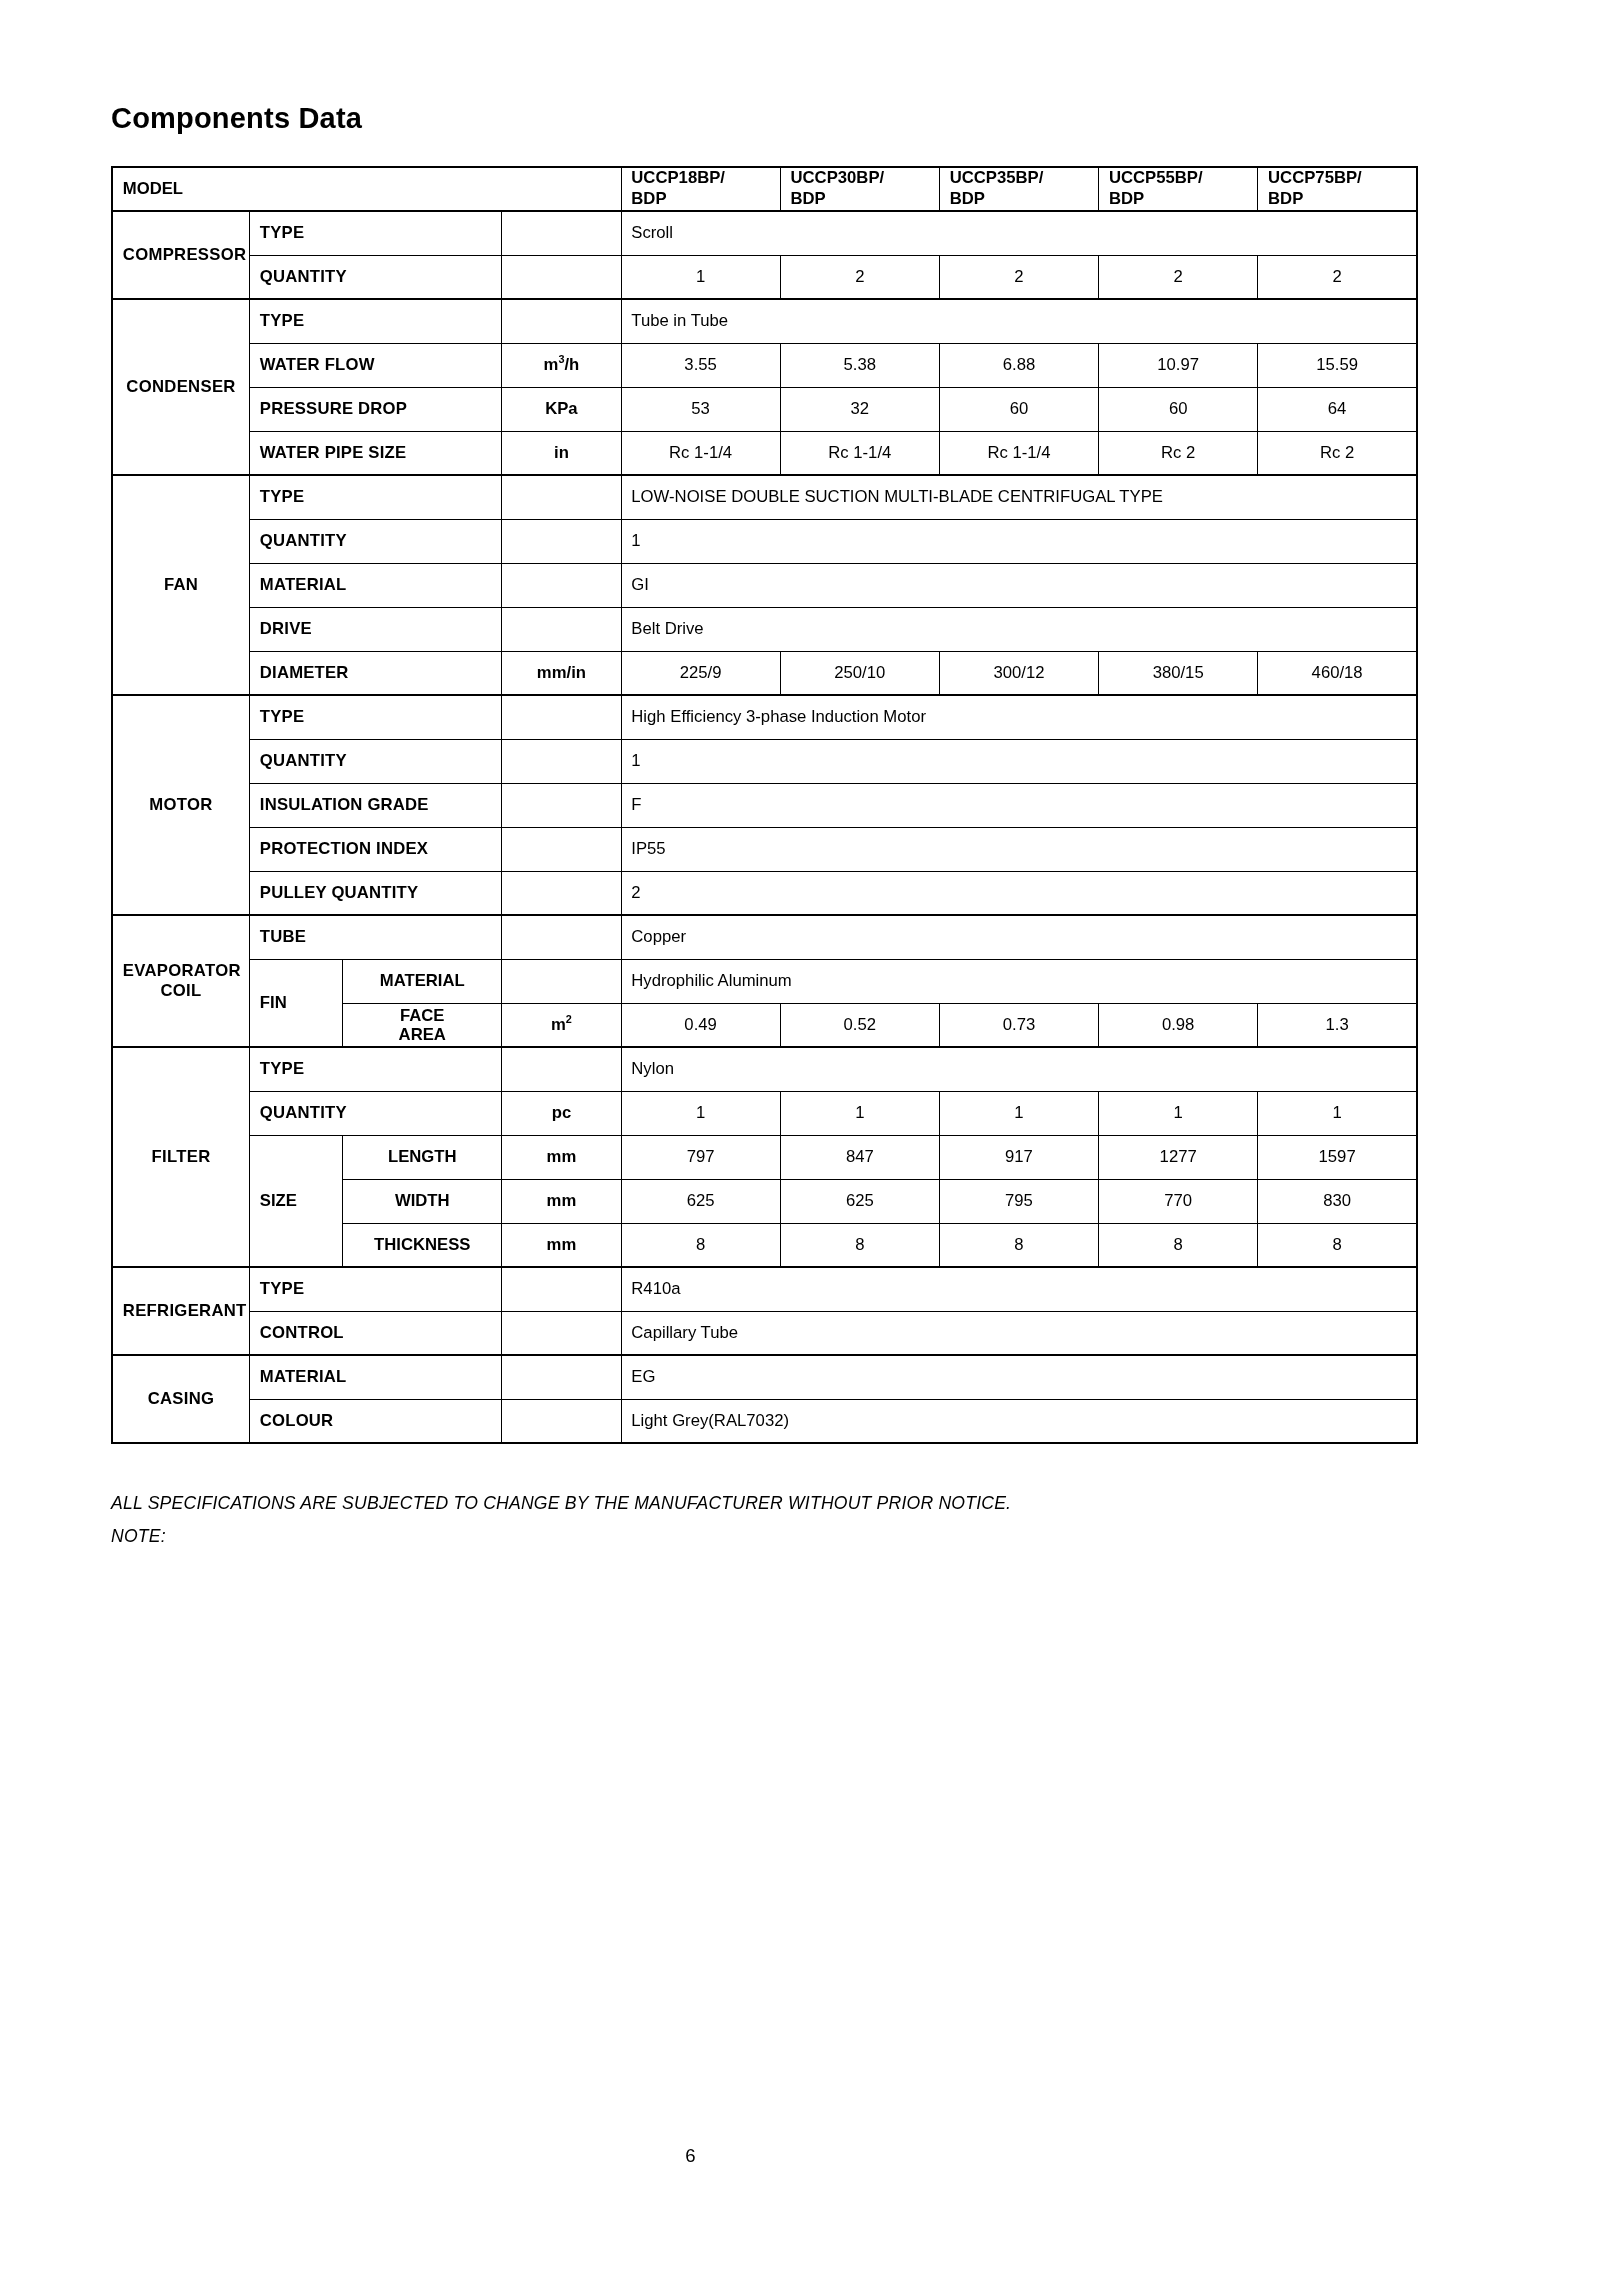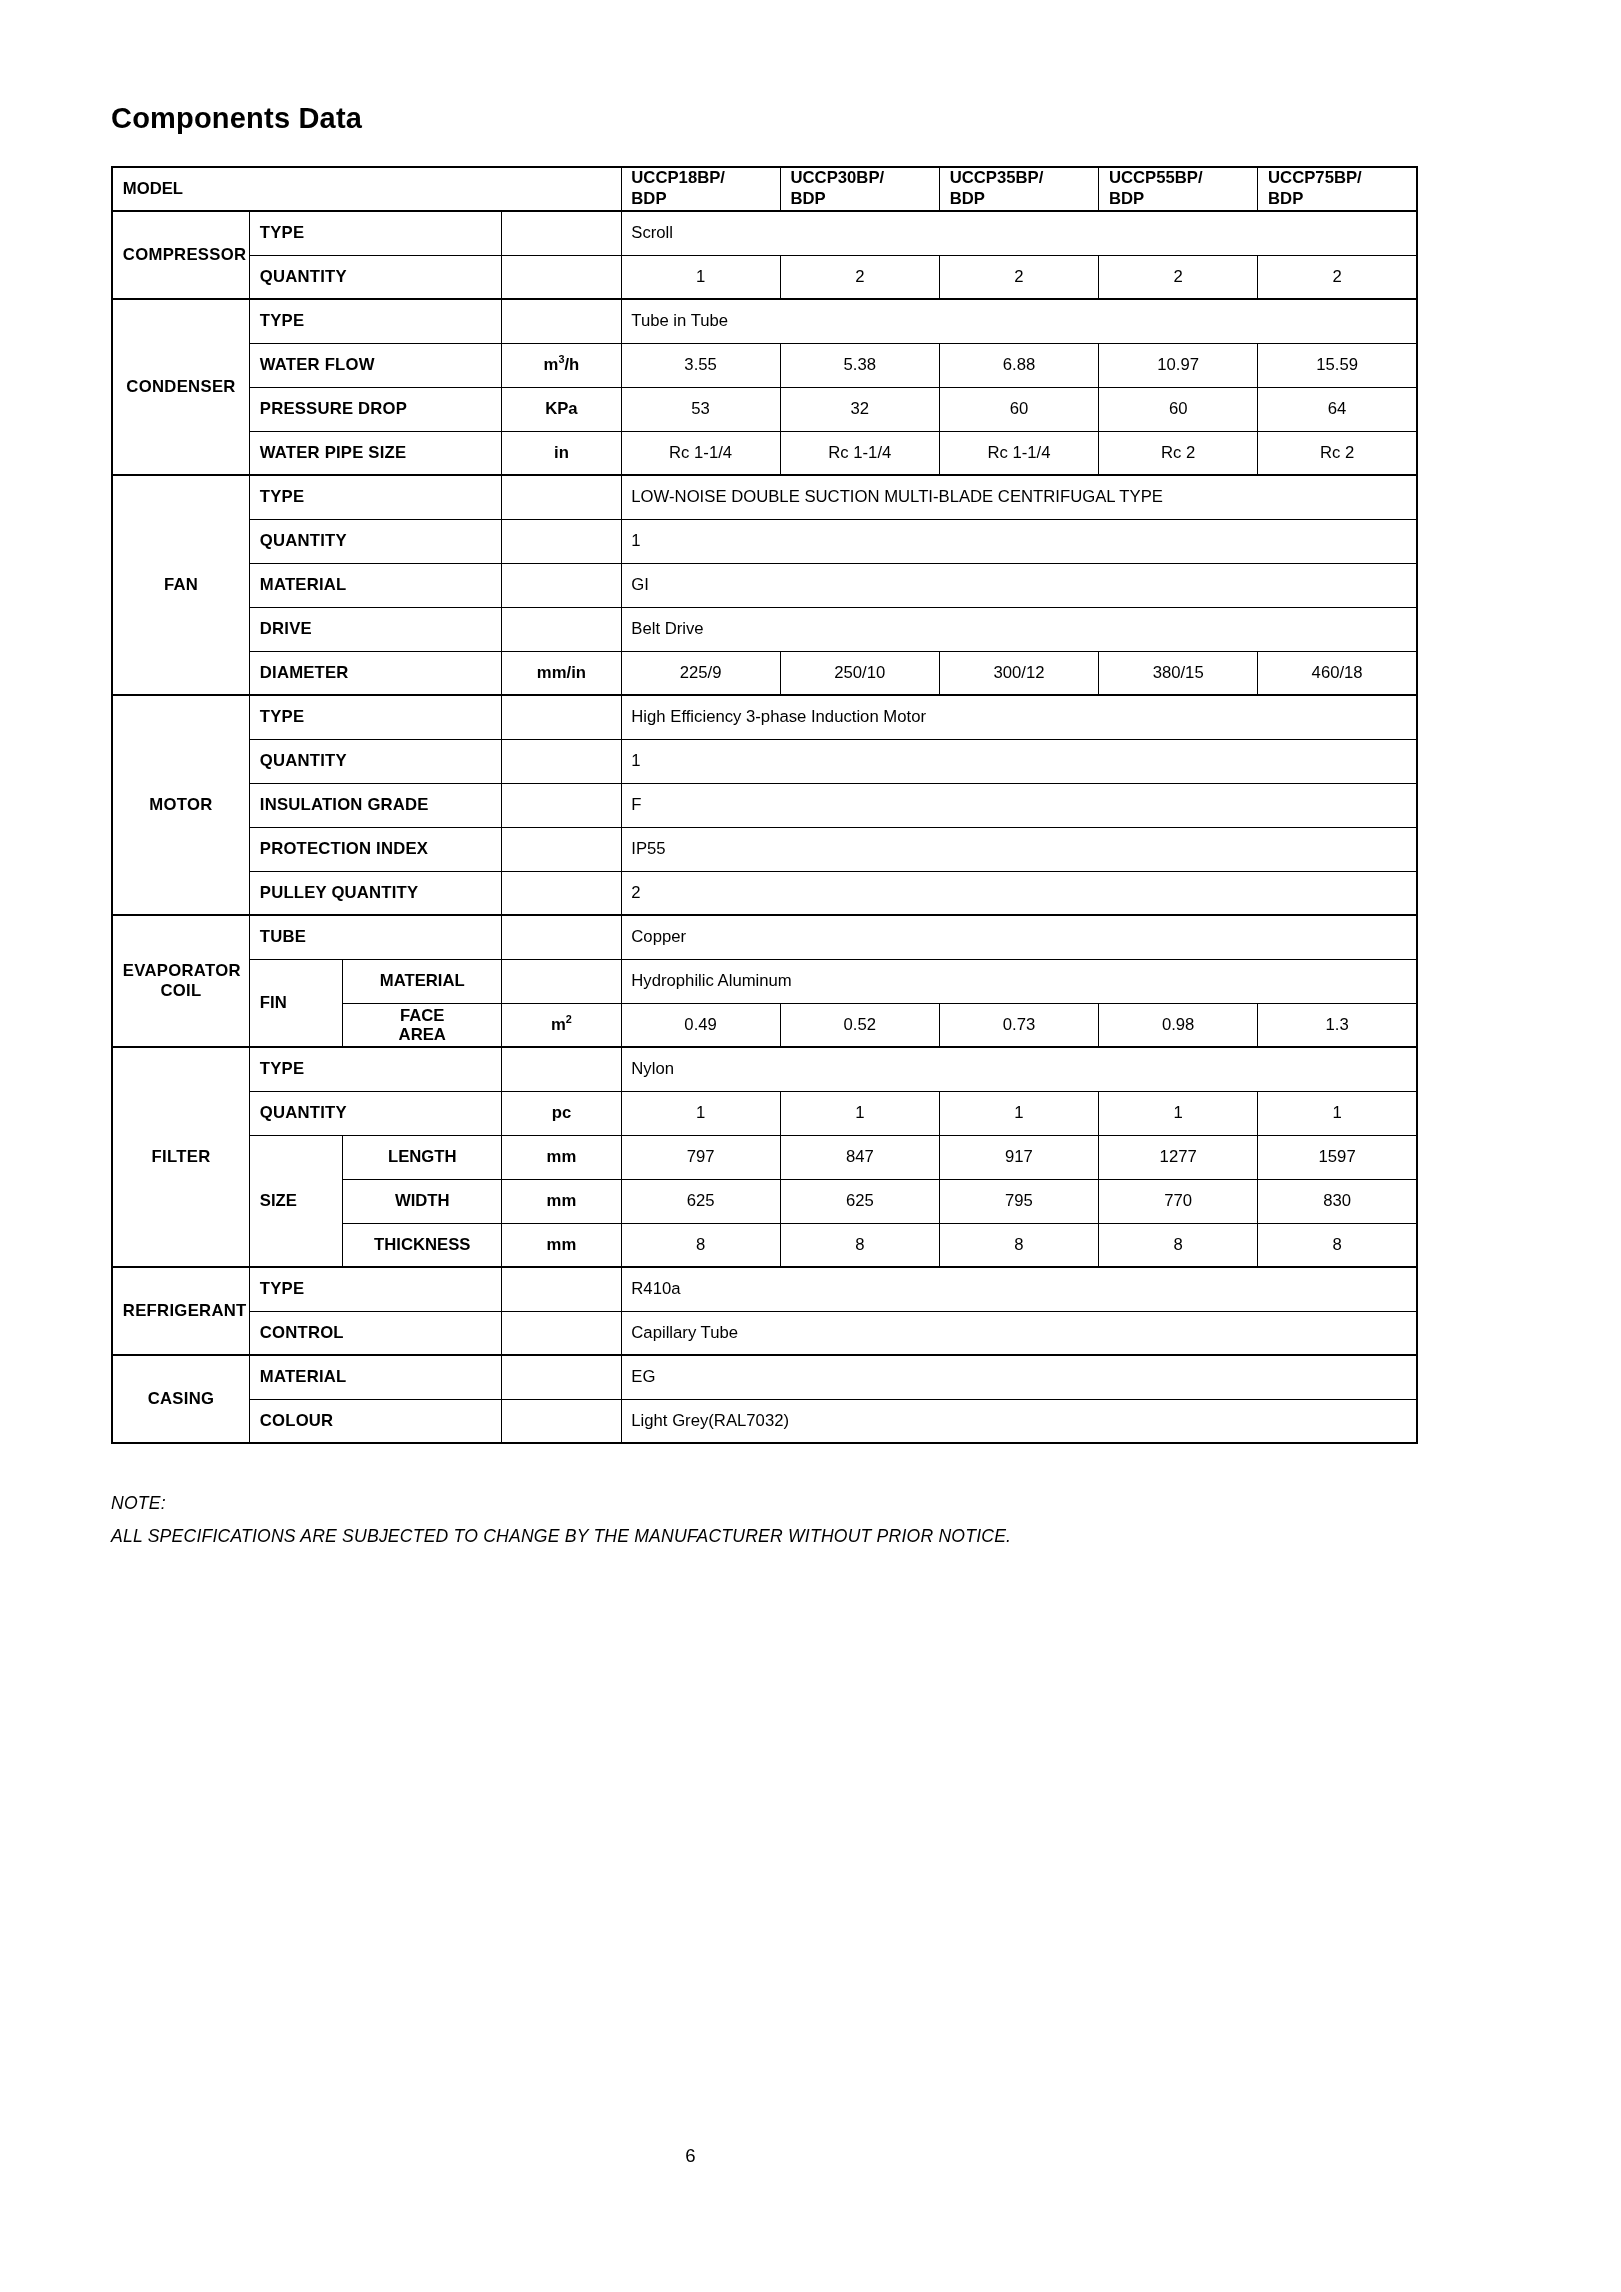--- a/index.html
+++ b/index.html
@@ -349,8 +349,8 @@
   </table>
 
   <div class="note">
+    <div>ALL SPECIFICATIONS ARE SUBJECTED TO CHANGE BY THE MANUFACTURER WITHOUT PRIOR NOTICE.</div>
     <div>NOTE:</div>
-    <div>ALL SPECIFICATIONS ARE SUBJECTED TO CHANGE BY THE MANUFACTURER WITHOUT PRIOR NOTICE.</div>
   </div>
 
   <div class="pageno">6</div>

